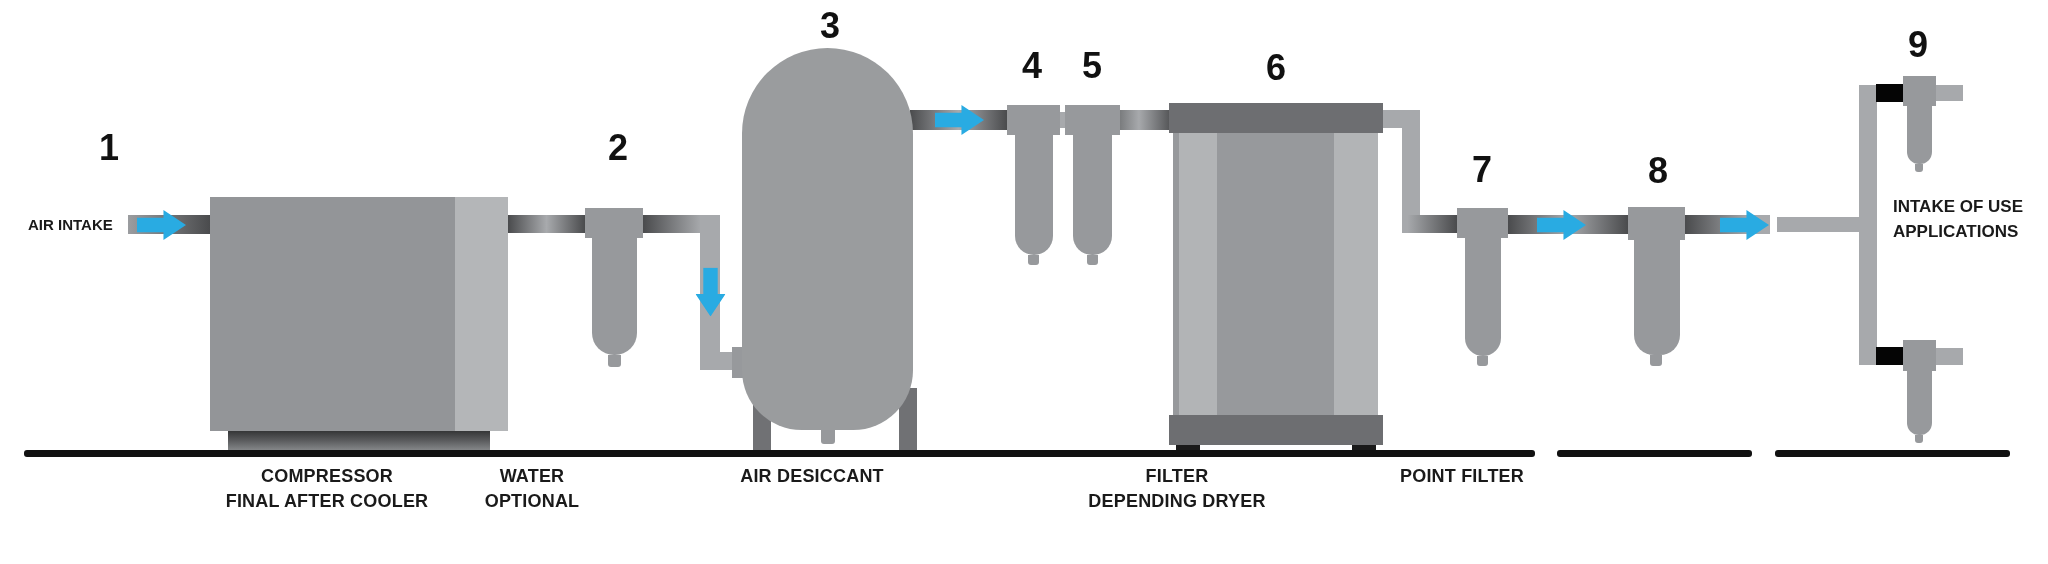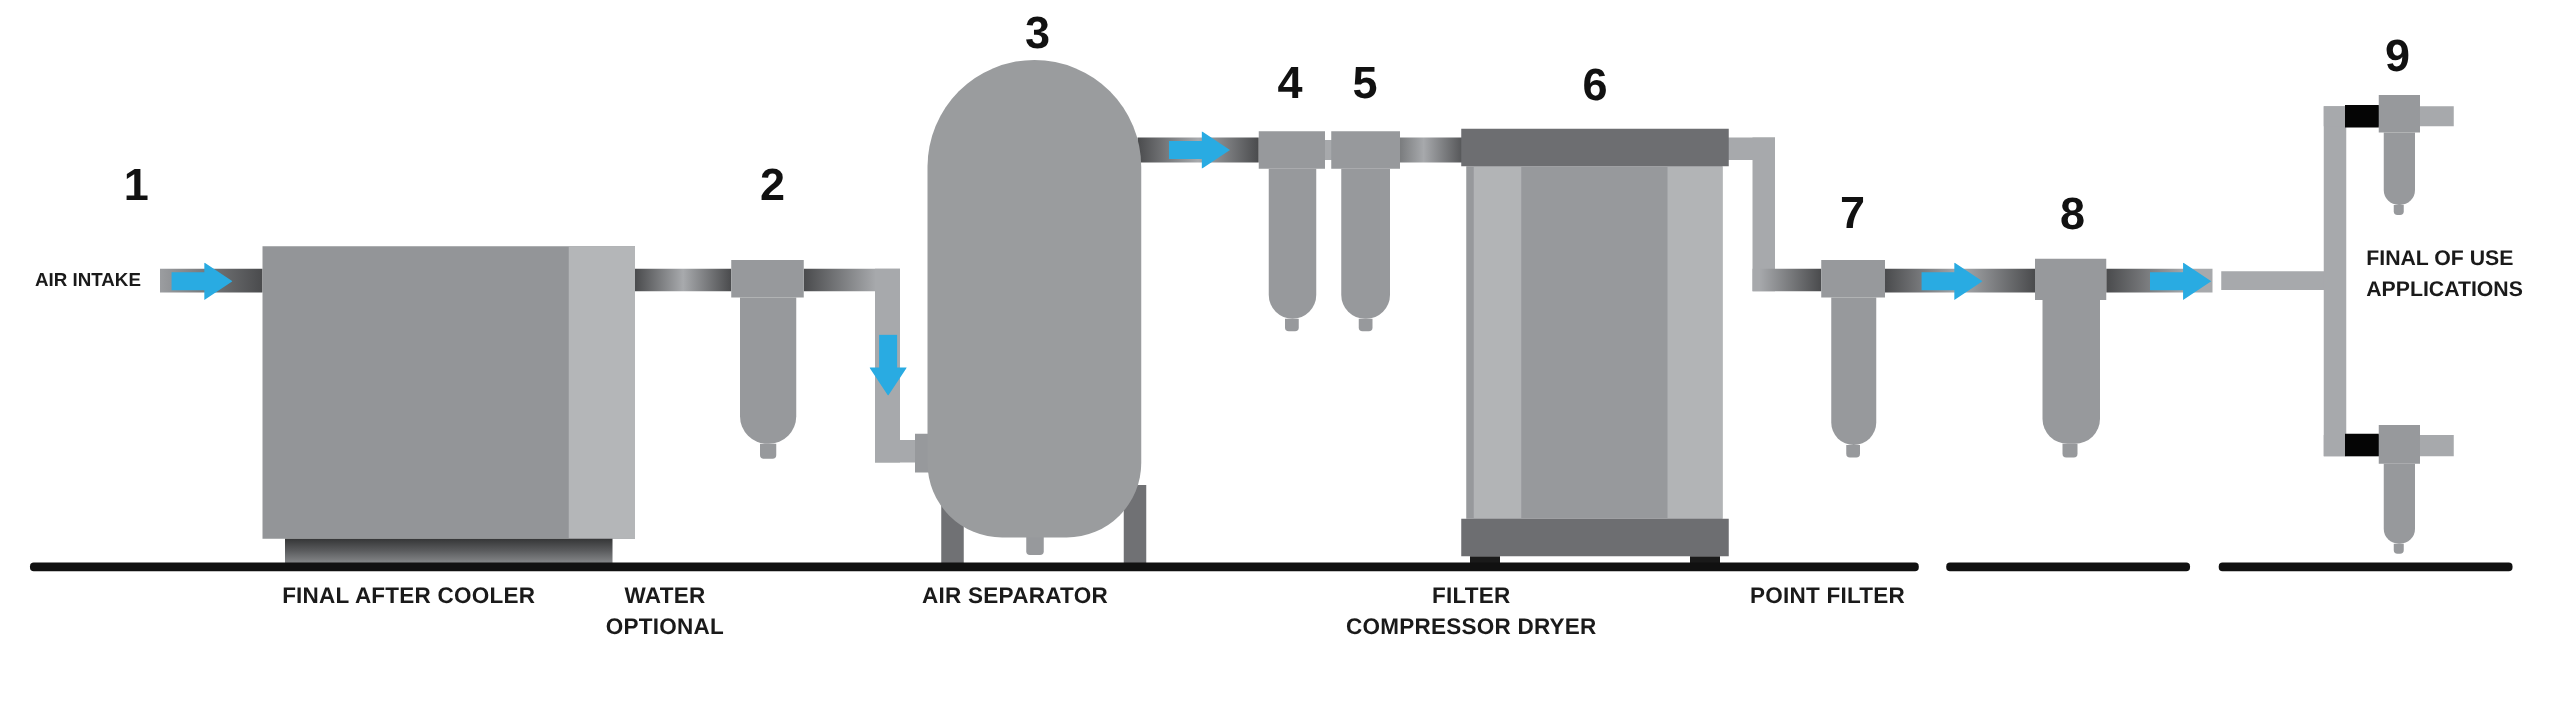--- a/index.html
+++ b/index.html
@@ -142,7 +142,7 @@
   <div class="fstub" style="left:1915px;top:435px;width:8px;height:8px;"></div>
 
   <div class="pou">
-    <div>FINAL OF USE</div>
+    <div>INTAKE OF USE</div>
     <div>APPLICATIONS</div>
   </div>
 

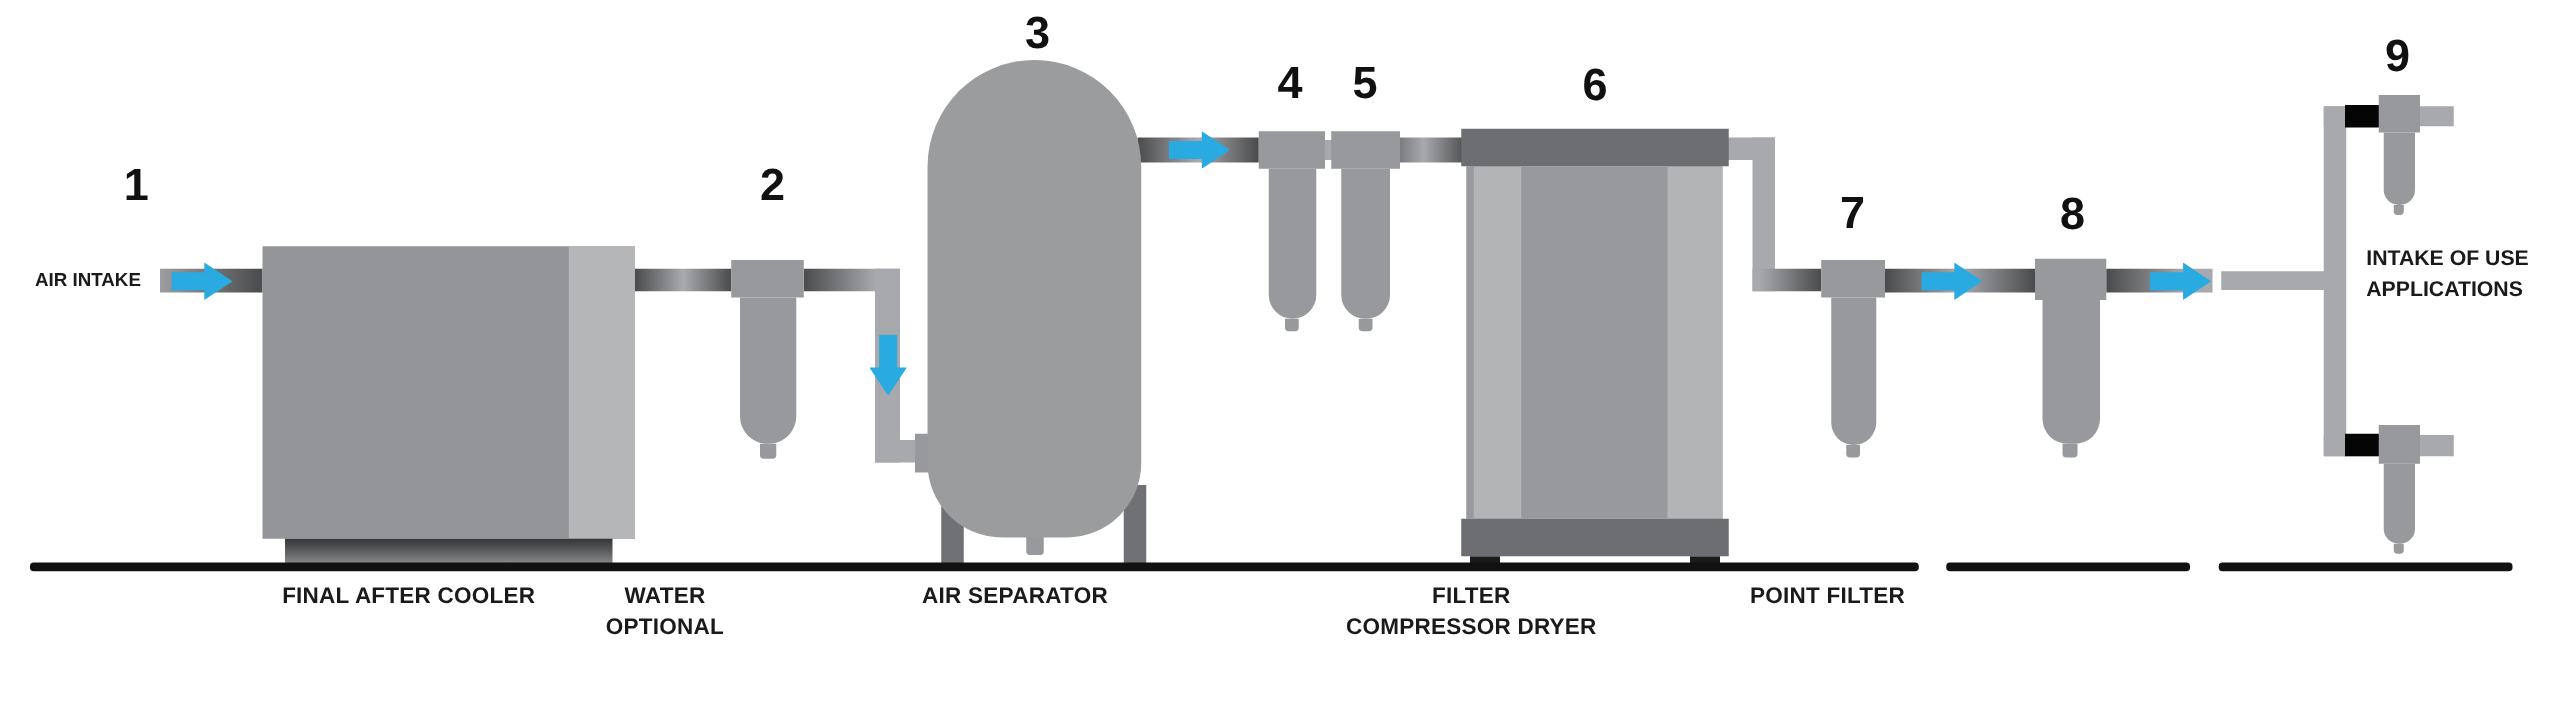--- a/index.html
+++ b/index.html
@@ -151,6 +151,7 @@
   <div class="ground" style="left:1775px;width:235px;"></div>
 
   <div class="cap" style="left:177px;width:300px;">
+    <div>COMPRESSOR</div>
     <div>FINAL AFTER COOLER</div>
   </div>
   <div class="cap" style="left:432px;width:200px;text-align:center;">

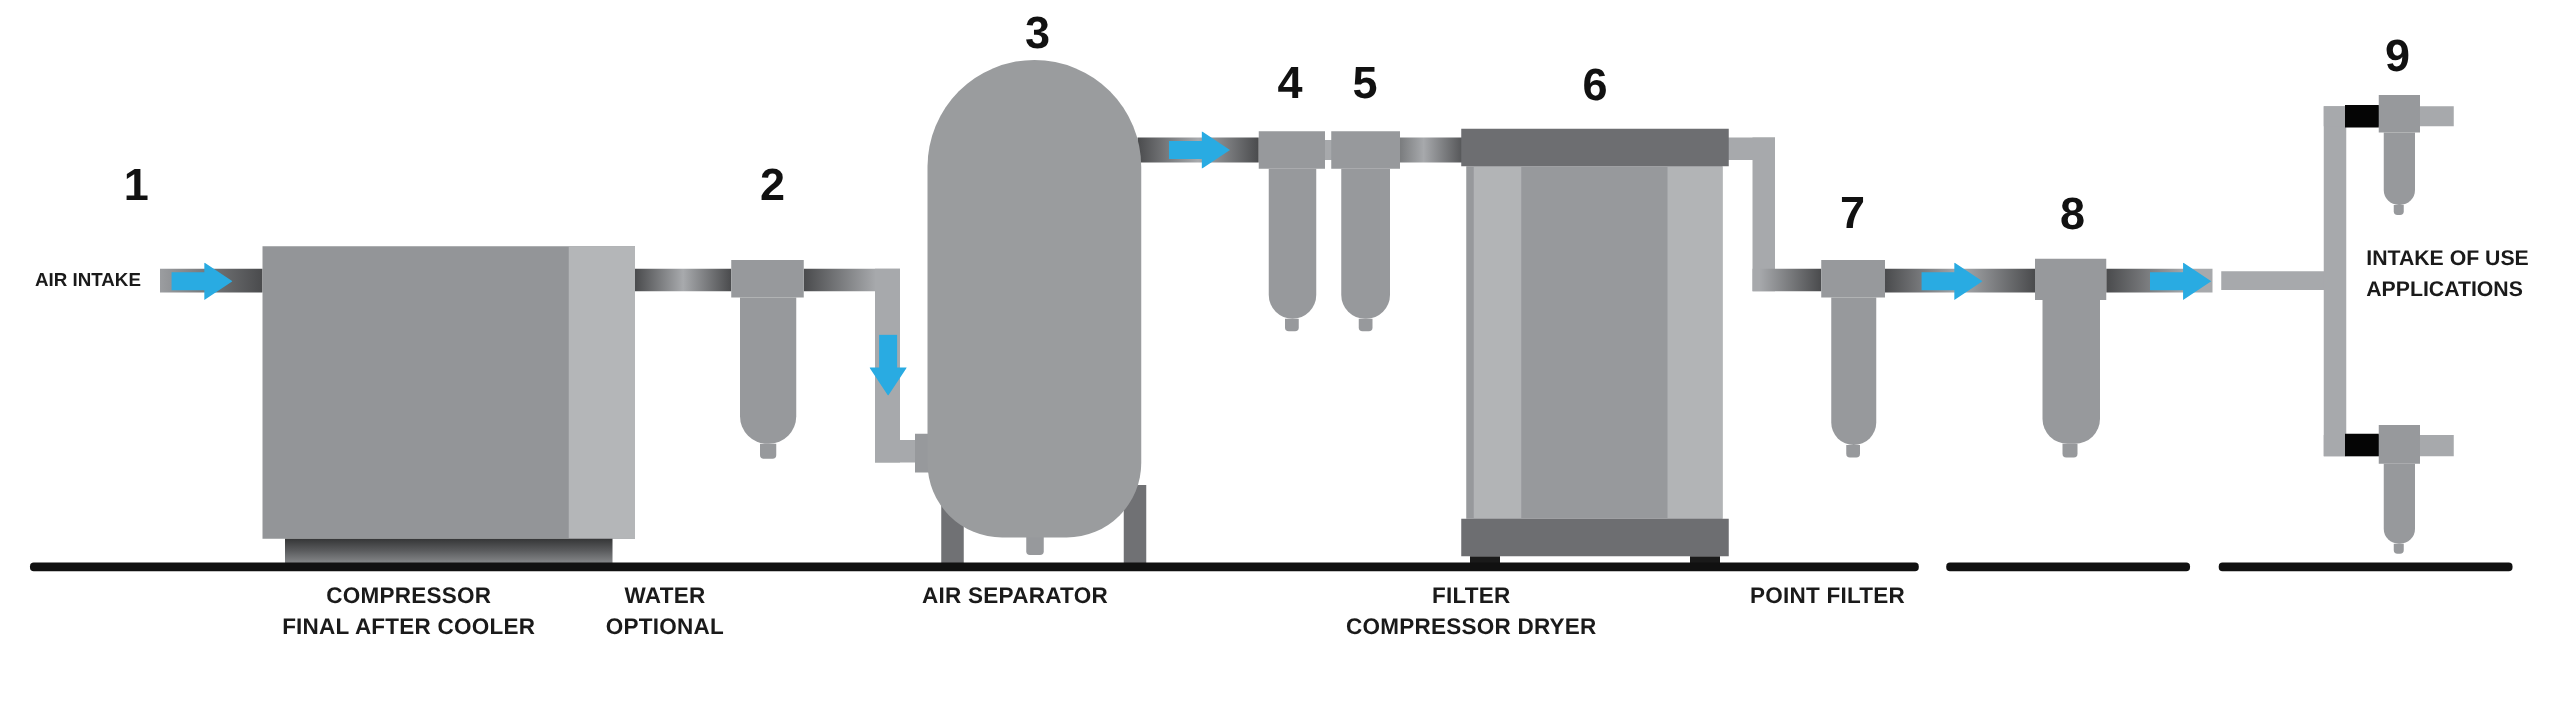--- a/index.html
+++ b/index.html
@@ -159,7 +159,7 @@
     <div>OPTIONAL</div>
   </div>
   <div class="cap" style="left:702px;width:220px;">
-    <div>AIR SEPARATOR</div>
+    <div>AIR DESICCANT</div>
   </div>
   <div class="cap" style="left:1062px;width:230px;">
     <div>FILTER</div>

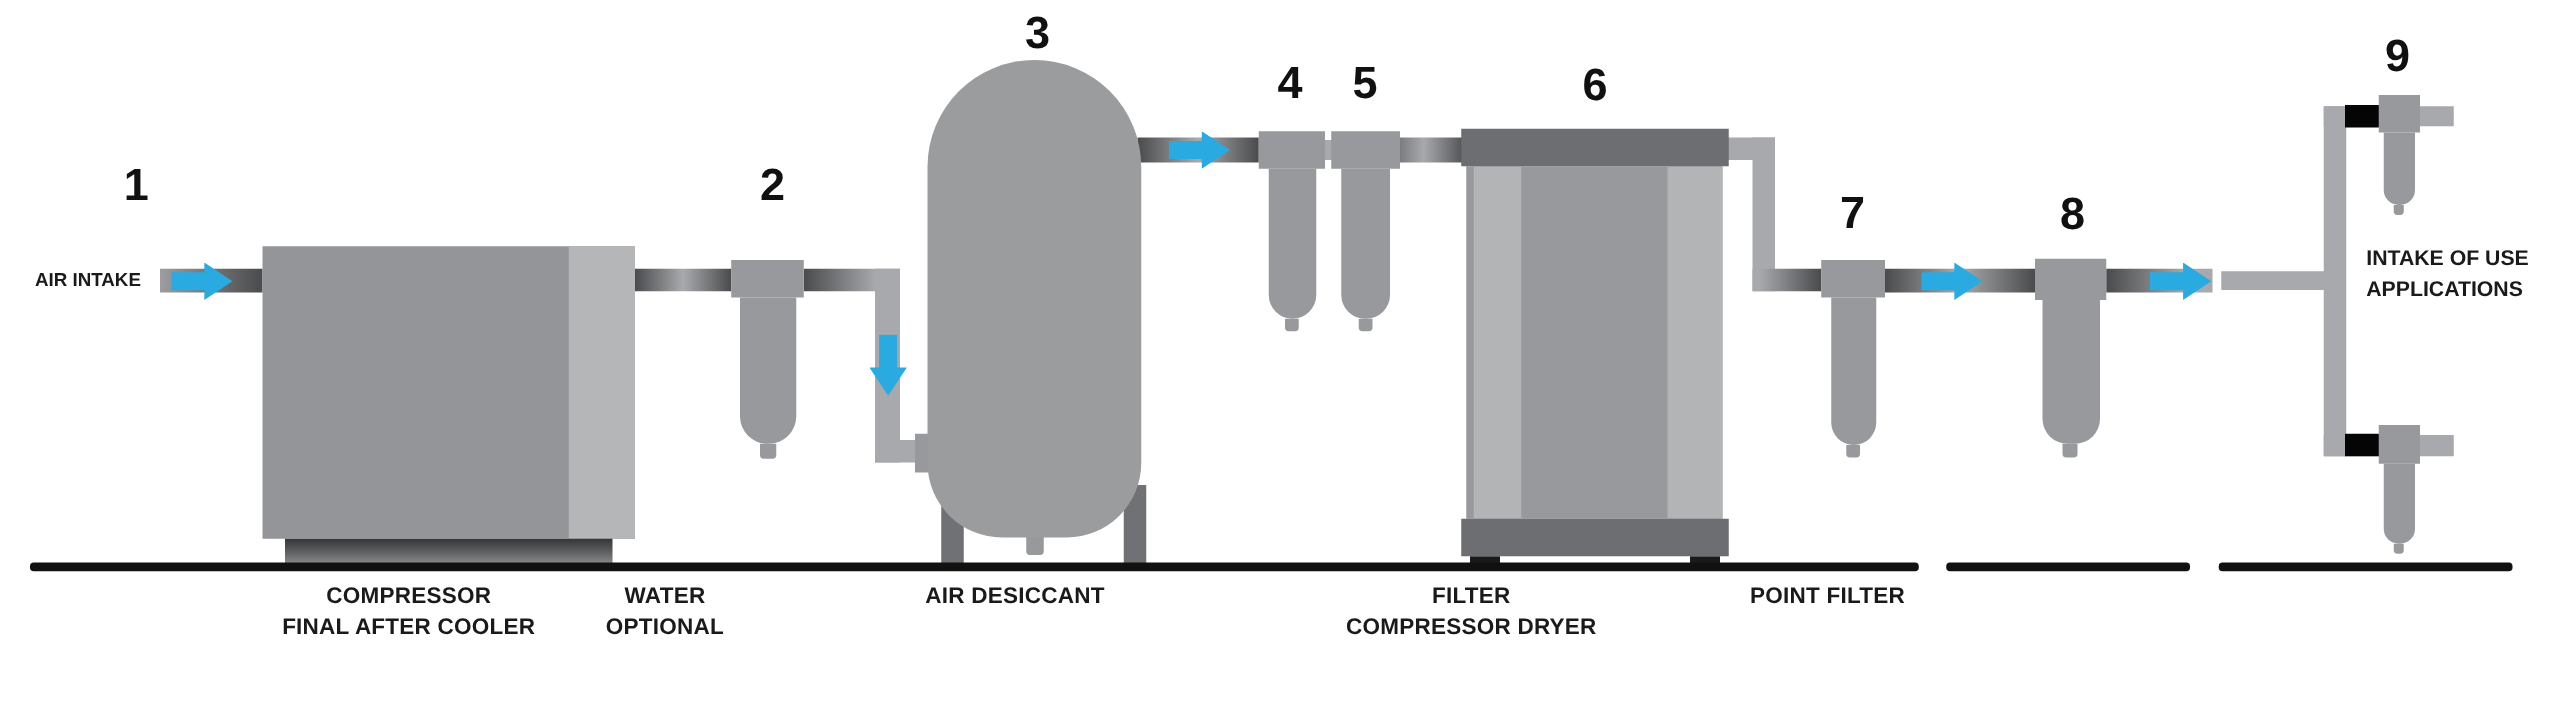--- a/index.html
+++ b/index.html
@@ -163,7 +163,7 @@
   </div>
   <div class="cap" style="left:1062px;width:230px;">
     <div>FILTER</div>
-    <div>COMPRESSOR DRYER</div>
+    <div>DEPENDING DRYER</div>
   </div>
   <div class="cap" style="left:1382px;width:160px;">
     <div>POINT FILTER</div>

